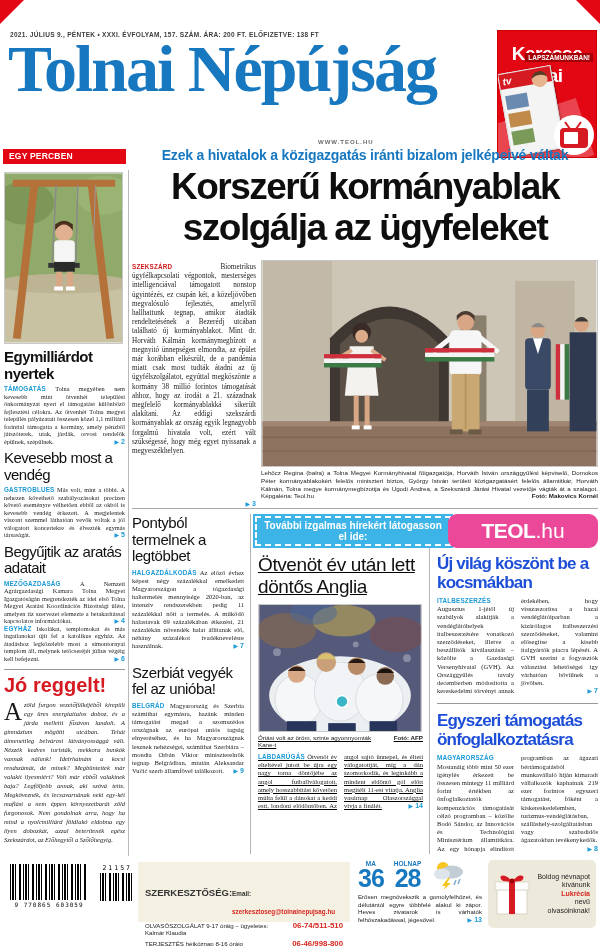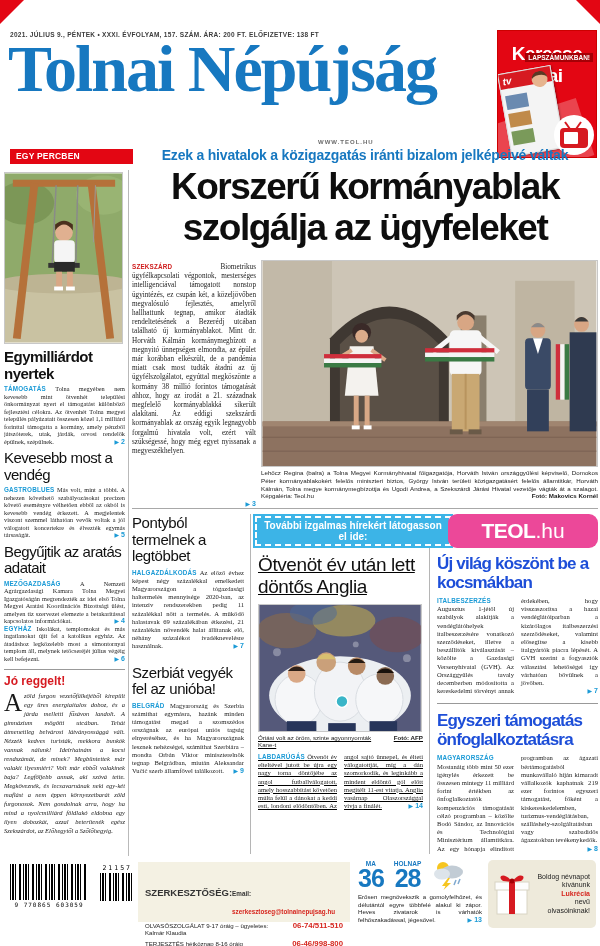--- a/index.html
+++ b/index.html
@@ -29,7 +29,7 @@
   .tv-circle { position:absolute; right:2px; bottom:2px; width:40px; height:40px; border-radius:50%; background:#fff; display:flex; align-items:center; justify-content:center; }
 
   
-  .one-minute { position:absolute; left:10px; top:149px; width:123px; height:15px; background:#e30613; color:#fff; font-weight:bold; font-size:8.5px; line-height:15px; padding-left:6px; letter-spacing:.2px; }
+  .one-minute { position:absolute; left:3px; top:149px; width:123px; height:15px; background:#e30613; color:#fff; font-weight:bold; font-size:8.5px; line-height:15px; padding-left:6px; letter-spacing:.2px; }
   .lead-kicker { position:absolute; left:132px; top:147px; width:466px; text-align:center; color:#1778c0; font-weight:bold; font-size:14px; letter-spacing:-.2px; }
 
   .main-headline { position:absolute; left:132px; top:166px; width:466px; text-align:center; font-size:37px; line-height:41px; font-weight:bold; letter-spacing:-1.5px; color:#0e0e0e; }

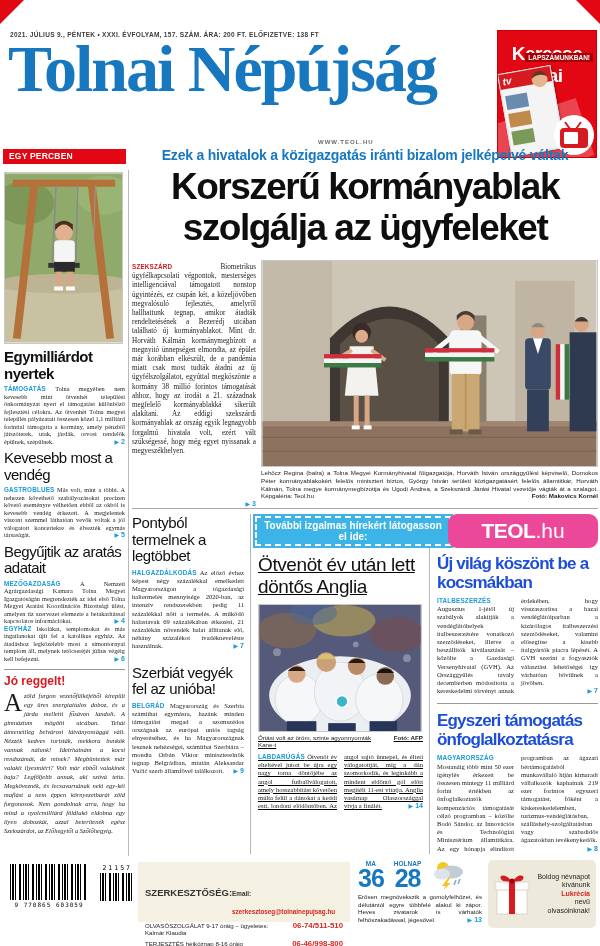--- a/index.html
+++ b/index.html
@@ -49,7 +49,7 @@
   .pref::before { content:"▶ "; font-family:"DejaVu Sans",sans-serif; font-size:6px; }
 
   .opinion { border-top:1px solid #999; margin-top:7px; padding-top:4px; }
-  .opinion-title { color:#d61a21; font-size:12px; font-weight:bold; margin-bottom:3px; }
+  .opinion-title { color:#d61a21; font-size:20px; font-weight:bold; margin-bottom:3px; }
   .opinion-text { position:relative; font-family:"Liberation Serif","DejaVu Serif",serif; font-style:italic; font-size:6.5px; line-height:9px; text-align:justify; color:#1a1a1a; }
   .drop-cap { float:left; font-size:25px; line-height:21px; padding:1px 2px 0 0; font-style:normal; font-family:"Liberation Serif",serif; }
 

